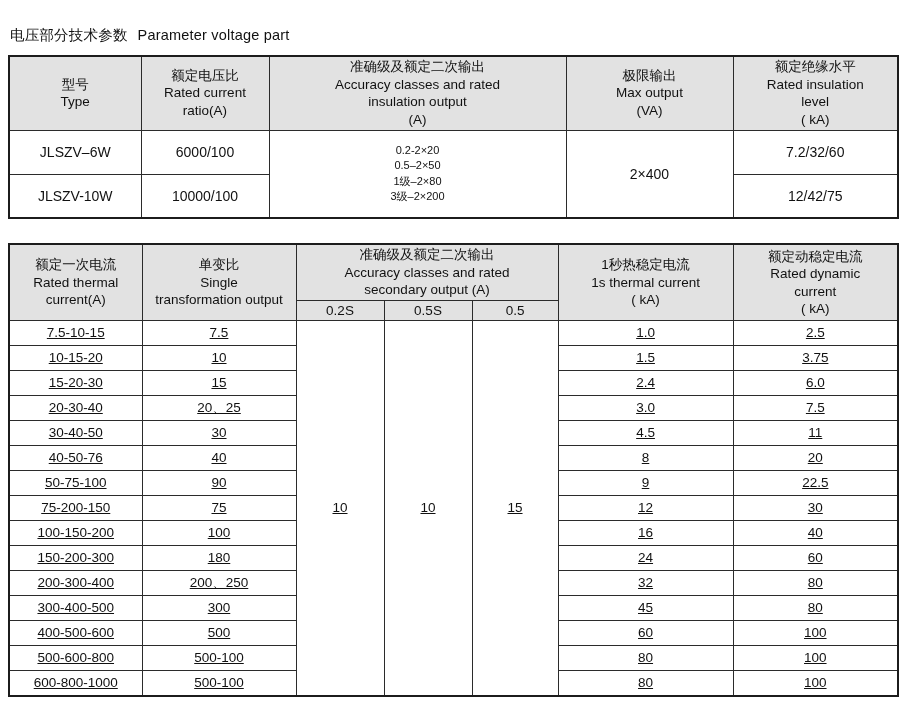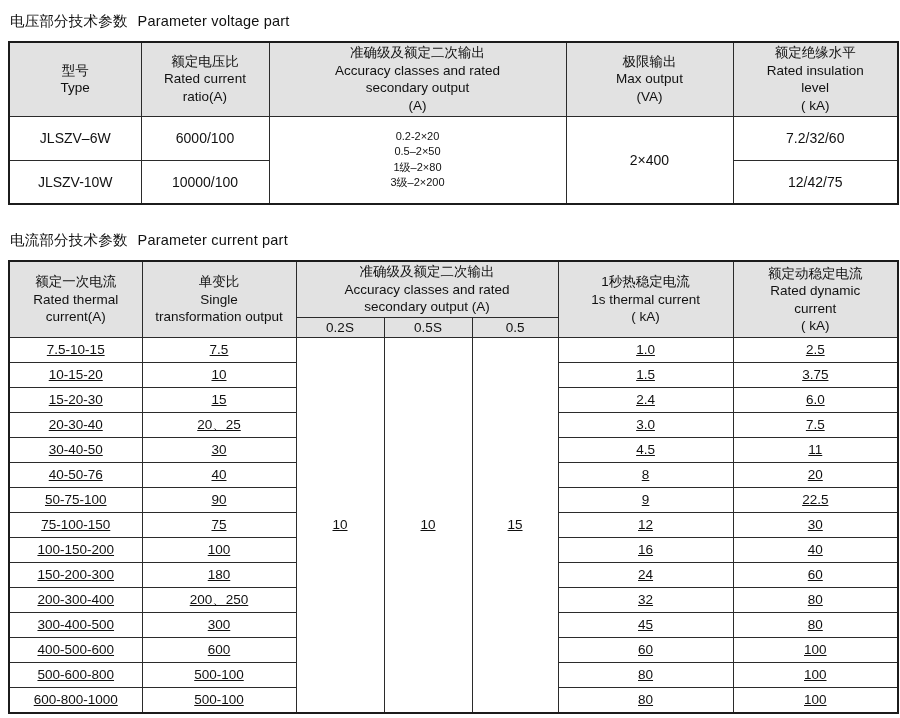--- a/index.html
+++ b/index.html
@@ -13,7 +13,7 @@
     width: 900px;
     height: 718px;
     box-sizing: border-box;
-    padding: 10px 3px 0 8px;
+    padding: 24px 3px 0 8px;
     overflow: hidden;
   }
   .section-title {

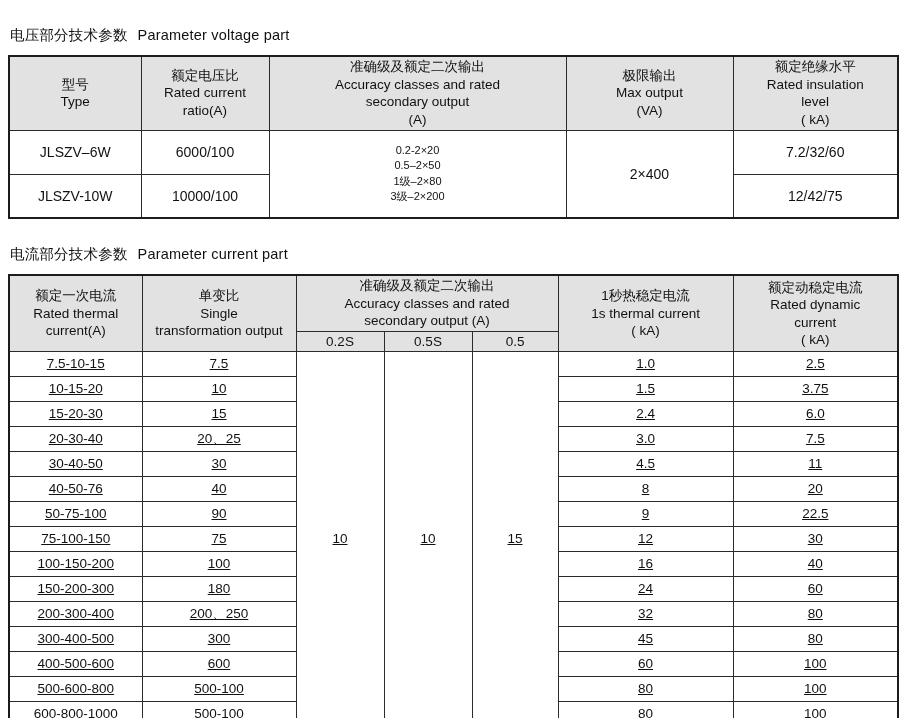--- a/index.html
+++ b/index.html
@@ -89,7 +89,7 @@
       <th>
         <div>准确级及额定二次输出</div>
         <div>Accuracy classes and rated</div>
-        <div>secondary output</div>
+        <div>insulation output</div>
         <div>(A)</div>
       </th>
       <th>

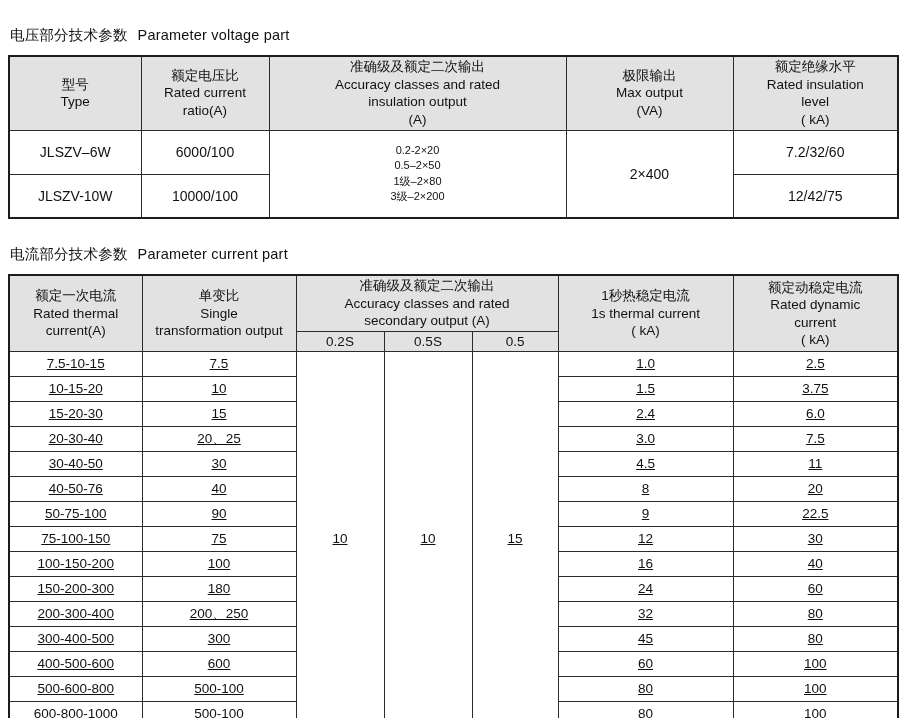--- a/index.html
+++ b/index.html
@@ -126,9 +126,6 @@
 
   <div class="gap"></div>
 
-  <div class="section-title">
-    <span class="zh">电流部分技术参数</span><span class="en">Parameter current part</span>
-  </div>
 
   <table class="spec" id="current-table">
     <colgroup>

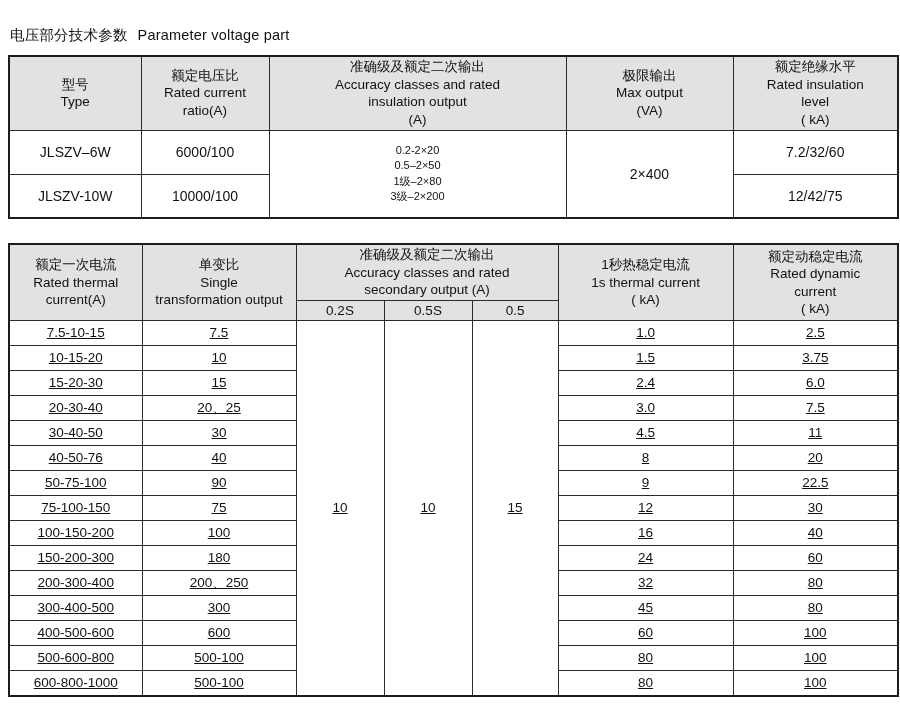--- a/index.html
+++ b/index.html
@@ -217,7 +217,7 @@
       <td>22.5</td>
     </tr>
     <tr class="body-row">
-      <td>75-100-150</td>
+      <td>75-200-150</td>
       <td>75</td>
       <td>12</td>
       <td>30</td>

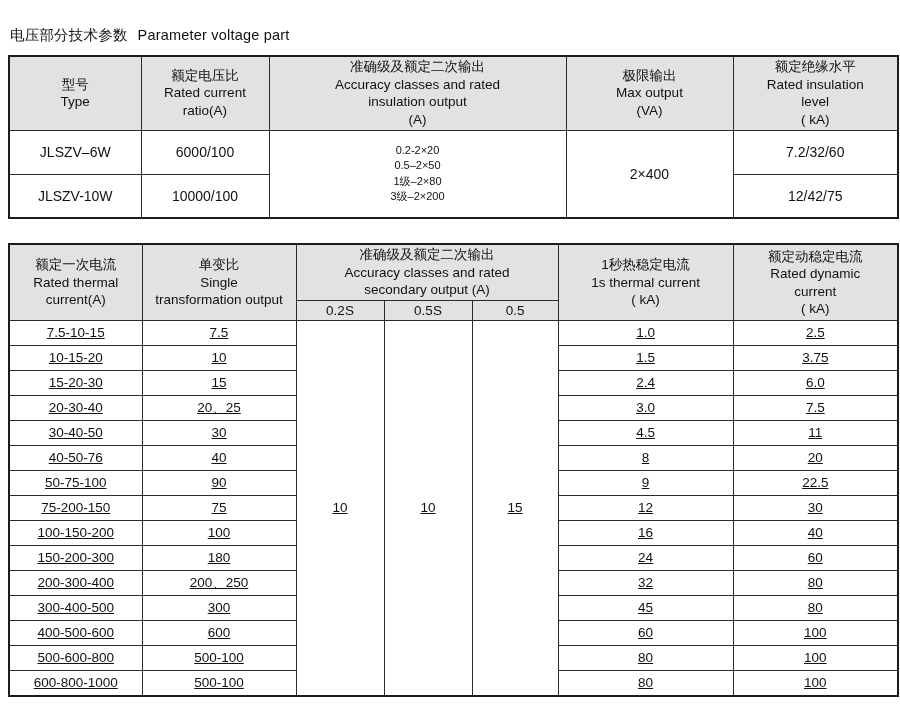--- a/index.html
+++ b/index.html
@@ -248,7 +248,7 @@
     </tr>
     <tr class="body-row">
       <td>400-500-600</td>
-      <td>600</td>
+      <td>500</td>
       <td>60</td>
       <td>100</td>
     </tr>

